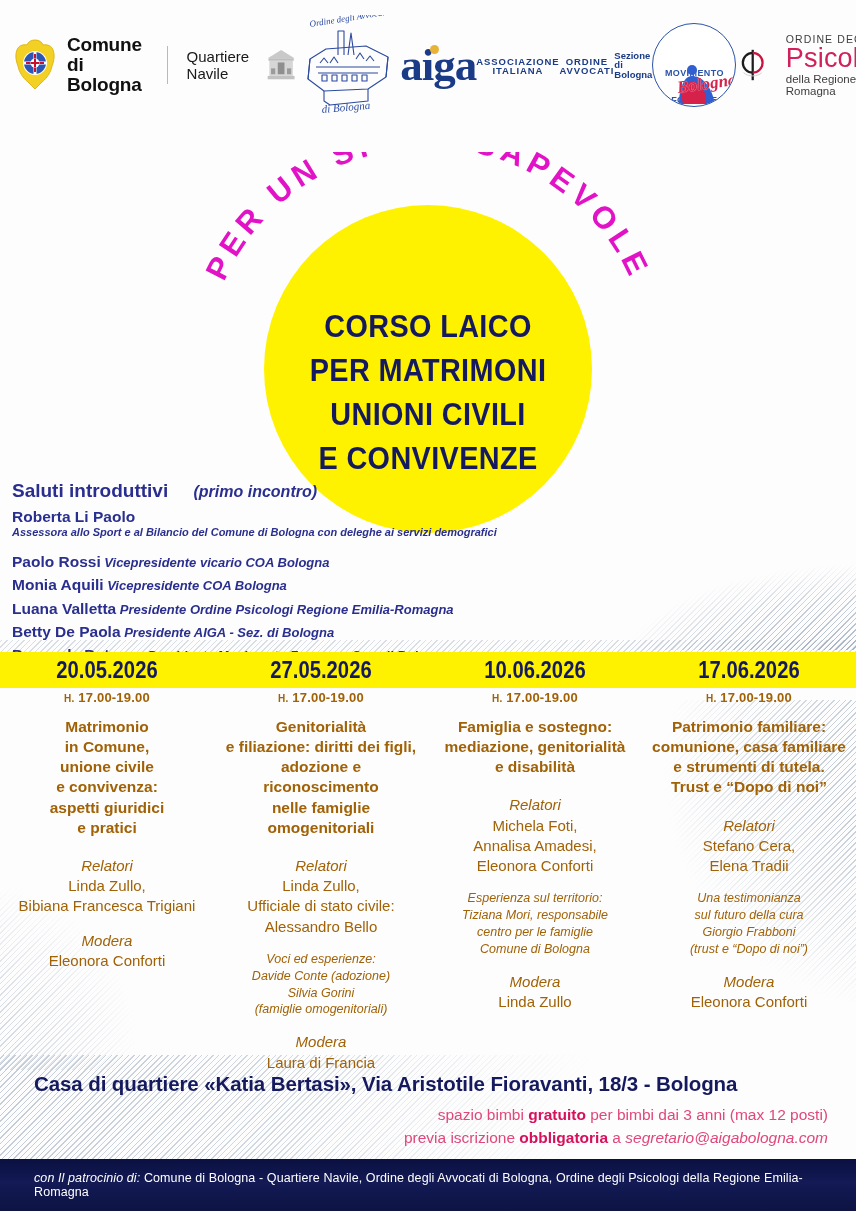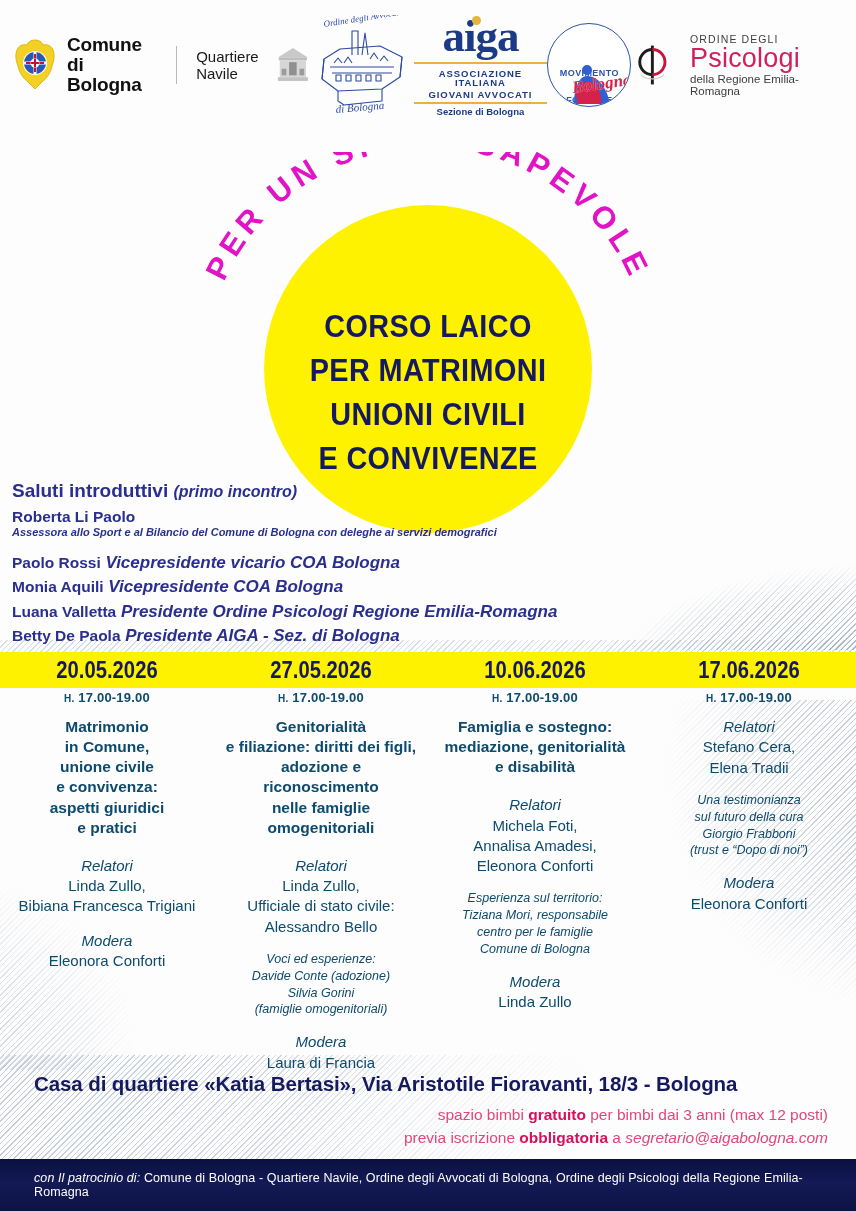--- a/index.html
+++ b/index.html
@@ -77,7 +77,7 @@
   .ordine svg{display:block;}
 
   
-  .aiga{flex-direction:column;align-items:center;line-height:1;}
+  .aiga{flex-direction:row;align-items:center;line-height:1;}
   .aiga .word{
     font-family:"Liberation Serif", serif;
     font-weight:bold;font-size:45px;color:#1b3b86;letter-spacing:-1px;

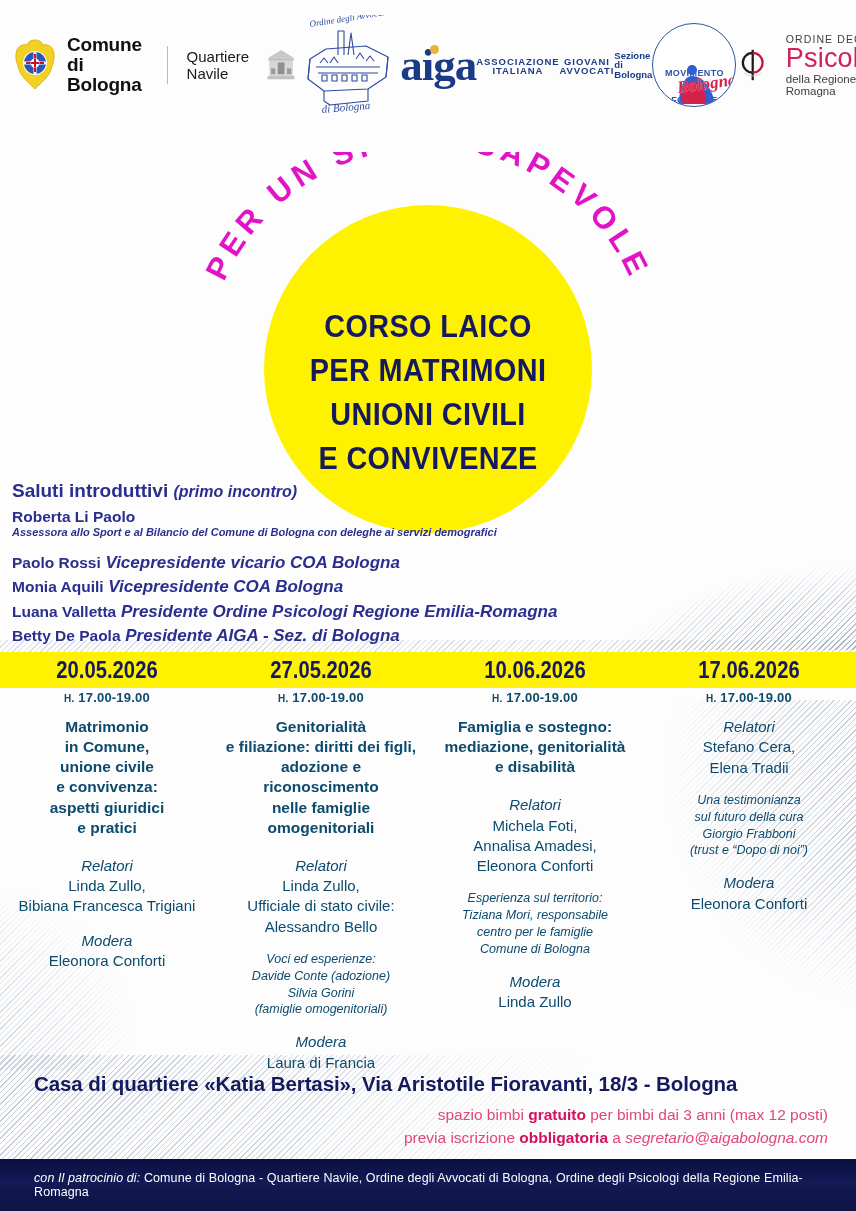--- a/index.html
+++ b/index.html
@@ -283,7 +283,7 @@
       </div>
       <div class="rule"></div>
       <div class="sub">ASSOCIAZIONE ITALIANA</div>
-      <div class="sub">GIOVANI AVVOCATI</div>
+      <div class="sub">ORDINE AVVOCATI</div>
       <div class="rule"></div>
       <div class="sez">Sezione di Bologna</div>
     </div>

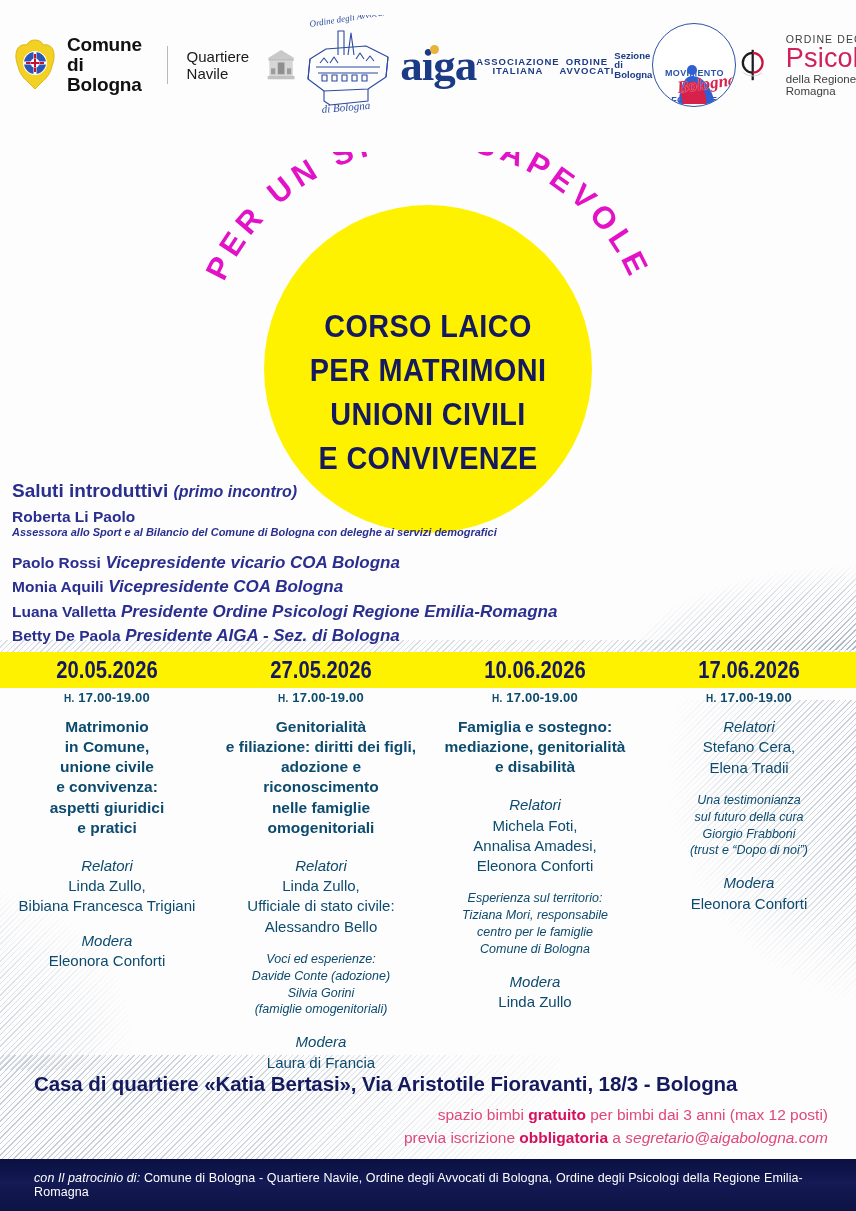--- a/index.html
+++ b/index.html
@@ -150,7 +150,7 @@
     color:#2a2f8f;
   }
   .saluti .head{font-size:19px;font-weight:bold;margin-bottom:4px;}
-  .saluti .head em{font-size:16px;font-weight:bold;font-style:italic;}
+  .saluti .head em{font-size:16px;font-weight:bold;font-style:italic;margin-left:20px;}
   .sal-row{margin-top:5.5px;line-height:1.12;}
   .sal-row .nm{font-size:15.5px;font-weight:bold;}
   .sal-row .rl{font-size:17px;font-style:italic;font-weight:bold;}

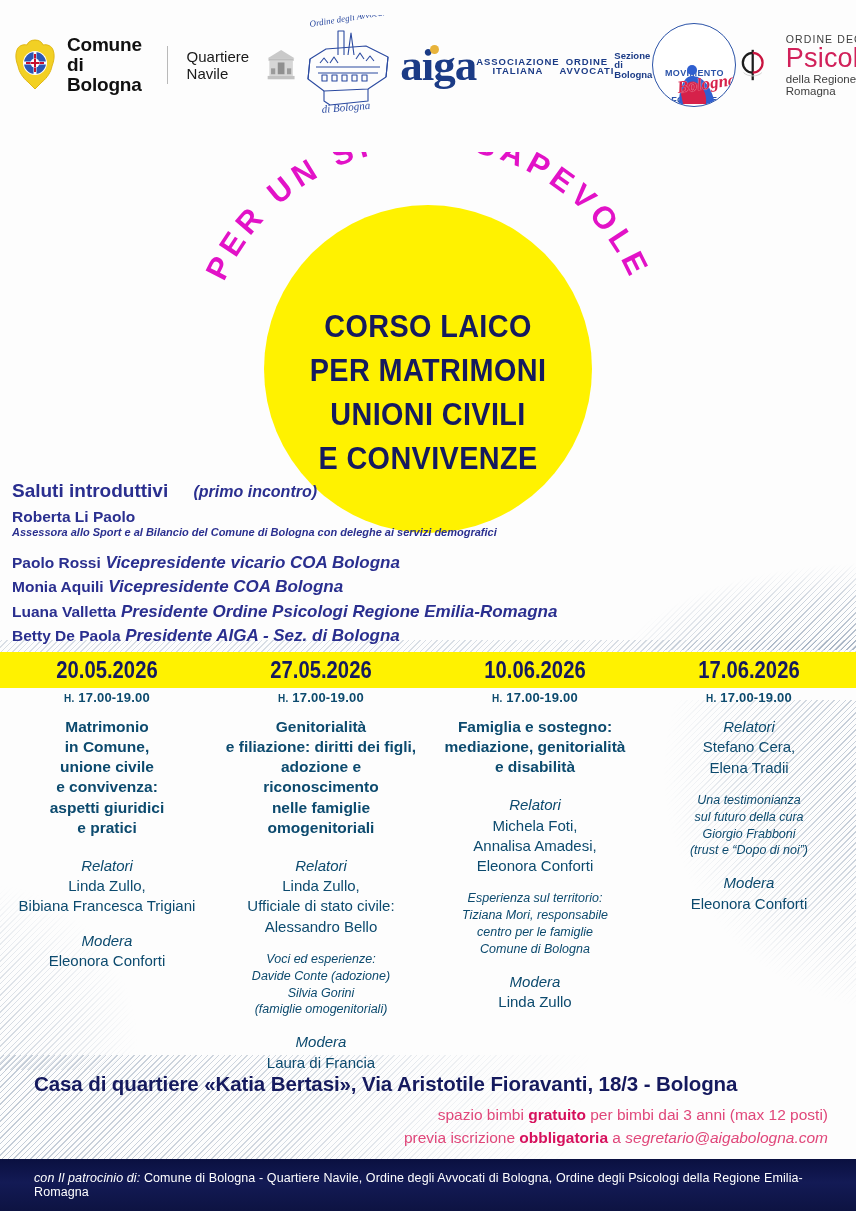--- a/index.html
+++ b/index.html
@@ -153,7 +153,7 @@
   .saluti .head em{font-size:16px;font-weight:bold;font-style:italic;margin-left:20px;}
   .sal-row{margin-top:5.5px;line-height:1.12;}
   .sal-row .nm{font-size:15.5px;font-weight:bold;}
-  .sal-row .rl{font-size:17px;font-style:italic;font-weight:bold;}
+  .sal-row .rl{font-size:13px;font-style:italic;font-weight:bold;}
   .sal-row .rl.block{display:block;font-size:11px;margin-top:1px;font-style:italic;}
 
   

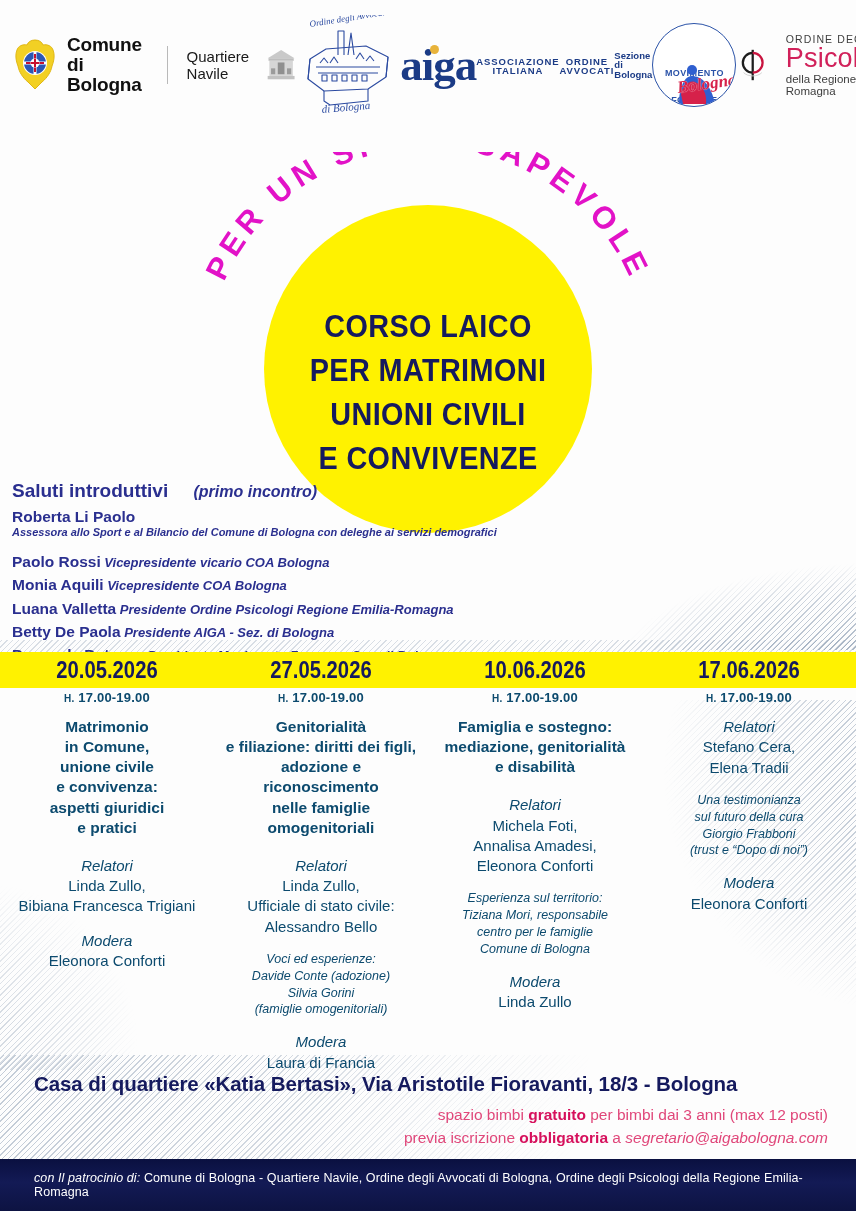--- a/index.html
+++ b/index.html
@@ -173,7 +173,7 @@
     position:absolute;left:0;top:690px;width:856px;height:365px;
     display:flex;z-index:6;
   }
-  .col{flex:1;text-align:center;padding:0 8px;box-sizing:border-box;color:#0c4a6e;}
+  .col{flex:1;text-align:center;padding:0 8px;box-sizing:border-box;color:#a16207;}
   .col .time{
     font-size:13px;font-weight:bold;letter-spacing:.2px;margin-bottom:12px;
   }

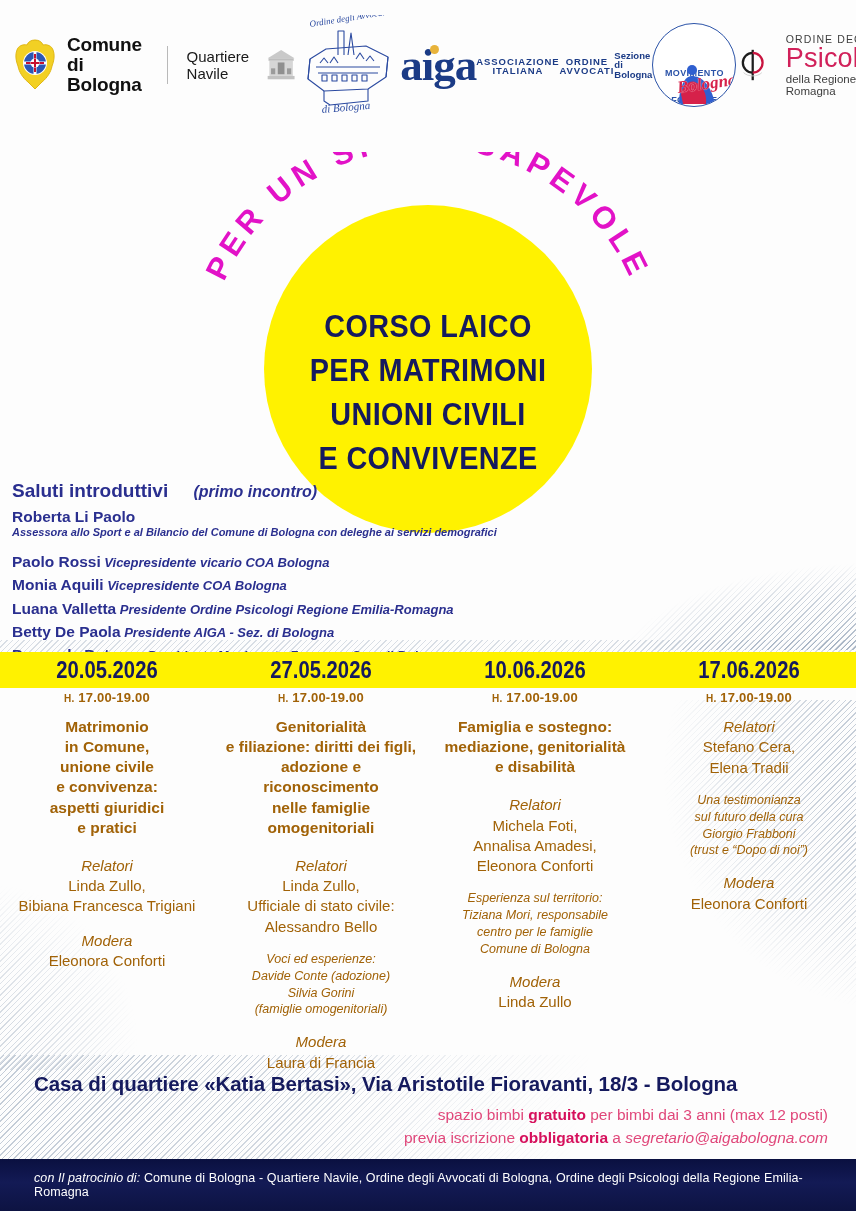--- a/index.html
+++ b/index.html
@@ -406,6 +406,7 @@
       </div>
       <div class="col">
         <div class="time"><span class="h">H.</span><span> 17.00-19.00</span></div>
+        <div class="topic">Patrimonio familiare:<br>comunione, casa familiare<br>e strumenti di tutela.<br>Trust e “Dopo di noi”</div>
         <div class="block">
           <div class="lbl">Relatori</div>
           <div class="val">Stefano Cera,<br>Elena Tradii</div>

